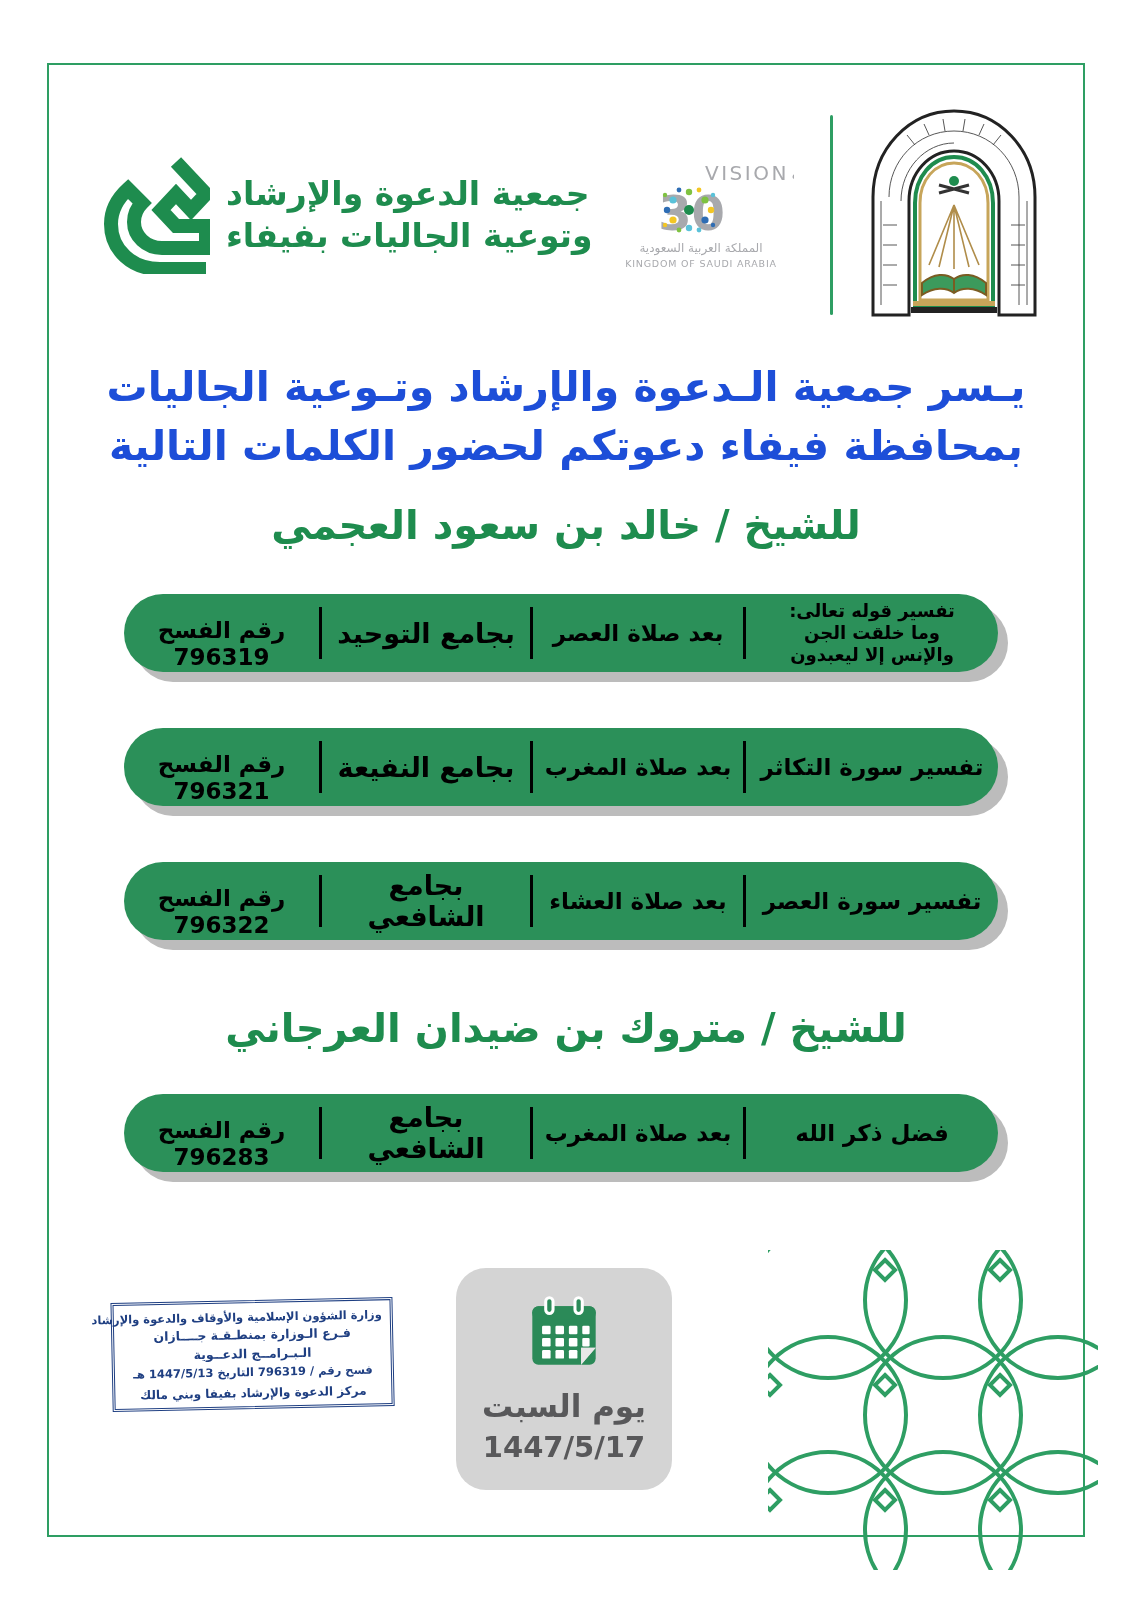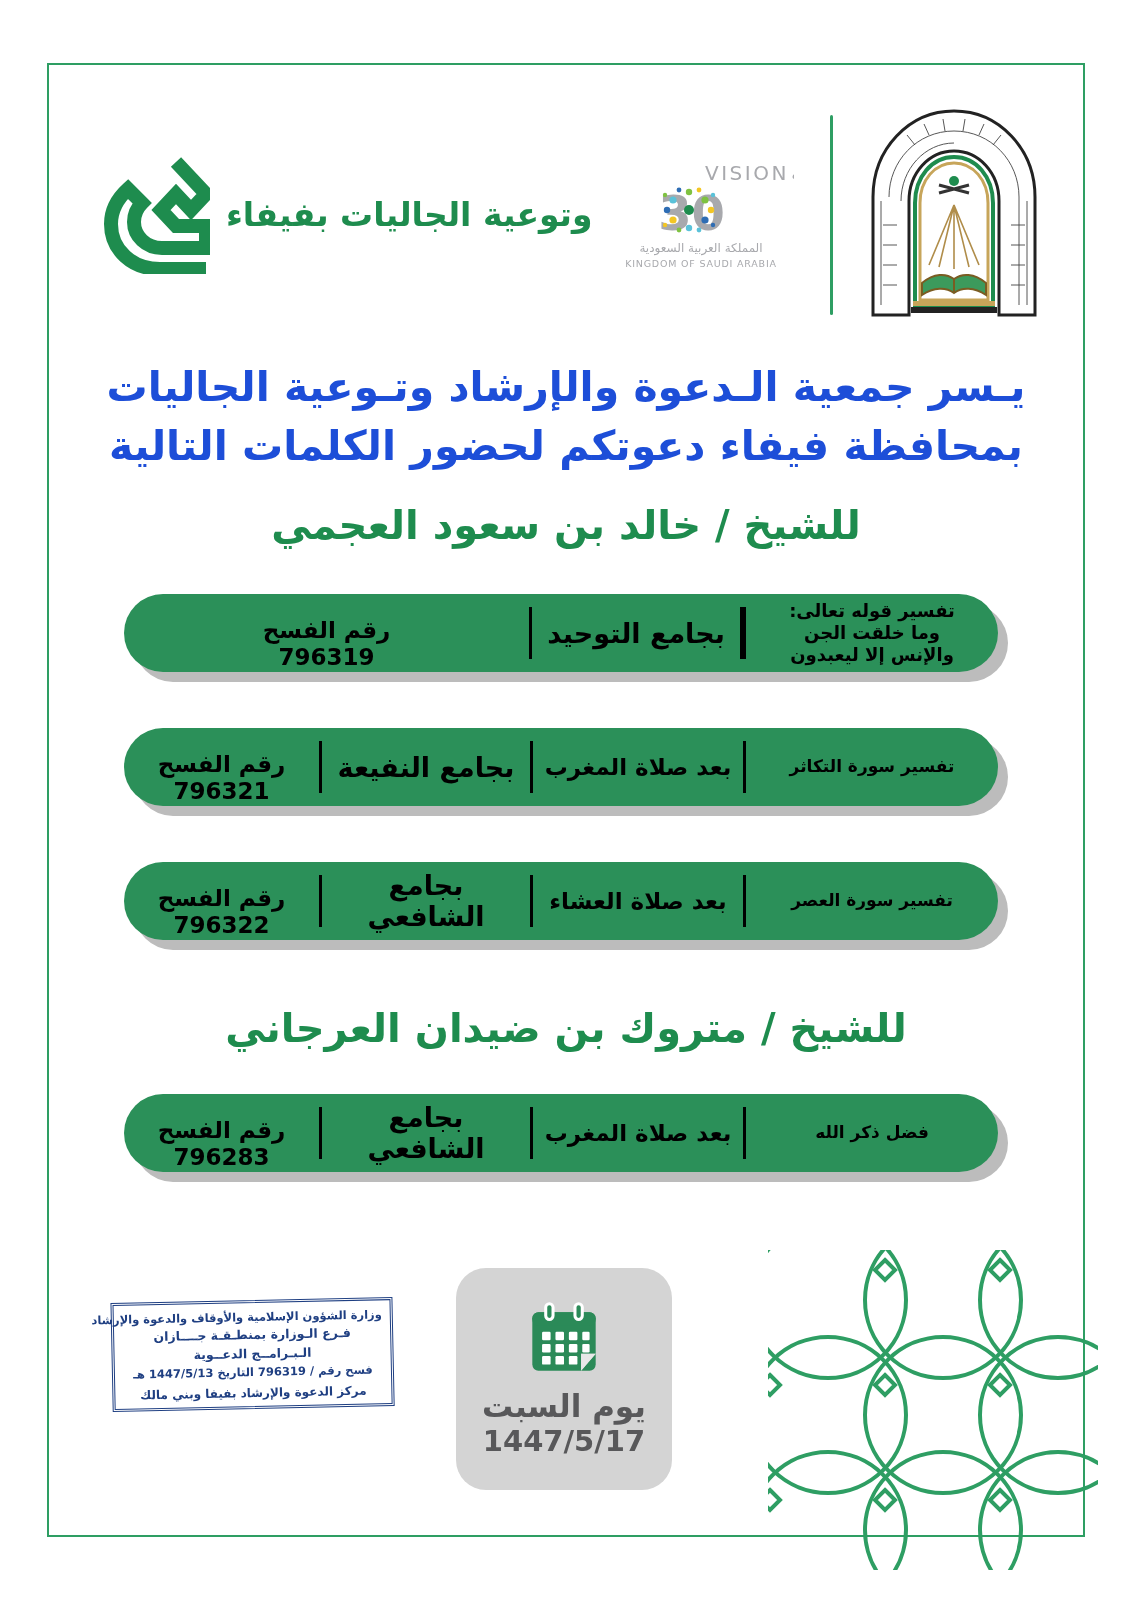--- a/index.html
+++ b/index.html
@@ -148,6 +148,7 @@
 
     <div class="assoc-logo">
       <div class="assoc-text">
+        <span>جمعية الدعوة والإرشاد</span>
         <span>وتوعية الجاليات بفيفاء</span>
       </div>
       <svg class="assoc-mark" viewBox="0 0 120 118">

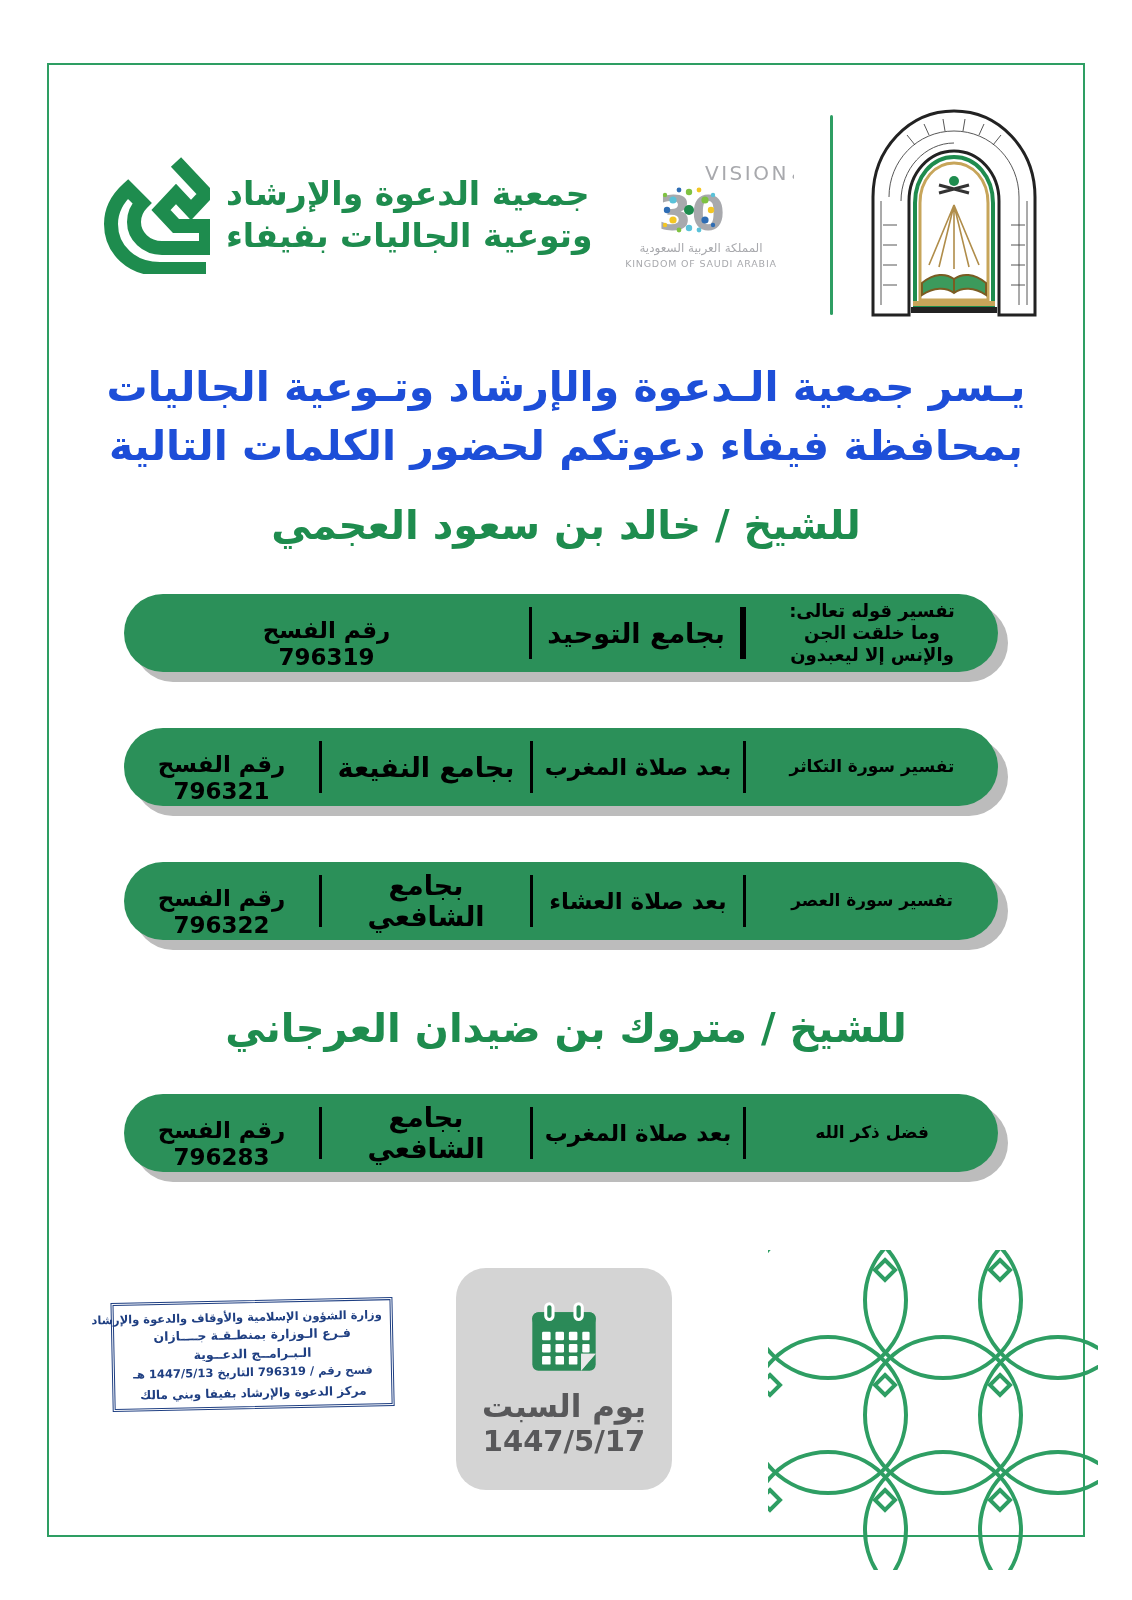--- a/index.html
+++ b/index.html
@@ -238,6 +238,7 @@
 وما خلقت الجن
 والإنس إلا ليعبدون</div>
       <div class="sep"></div>
+      <div class="cell time">بعد صلاة العصر</div>
       <div class="sep"></div>
       <div class="cell place">بجامع التوحيد</div>
       <div class="sep"></div>

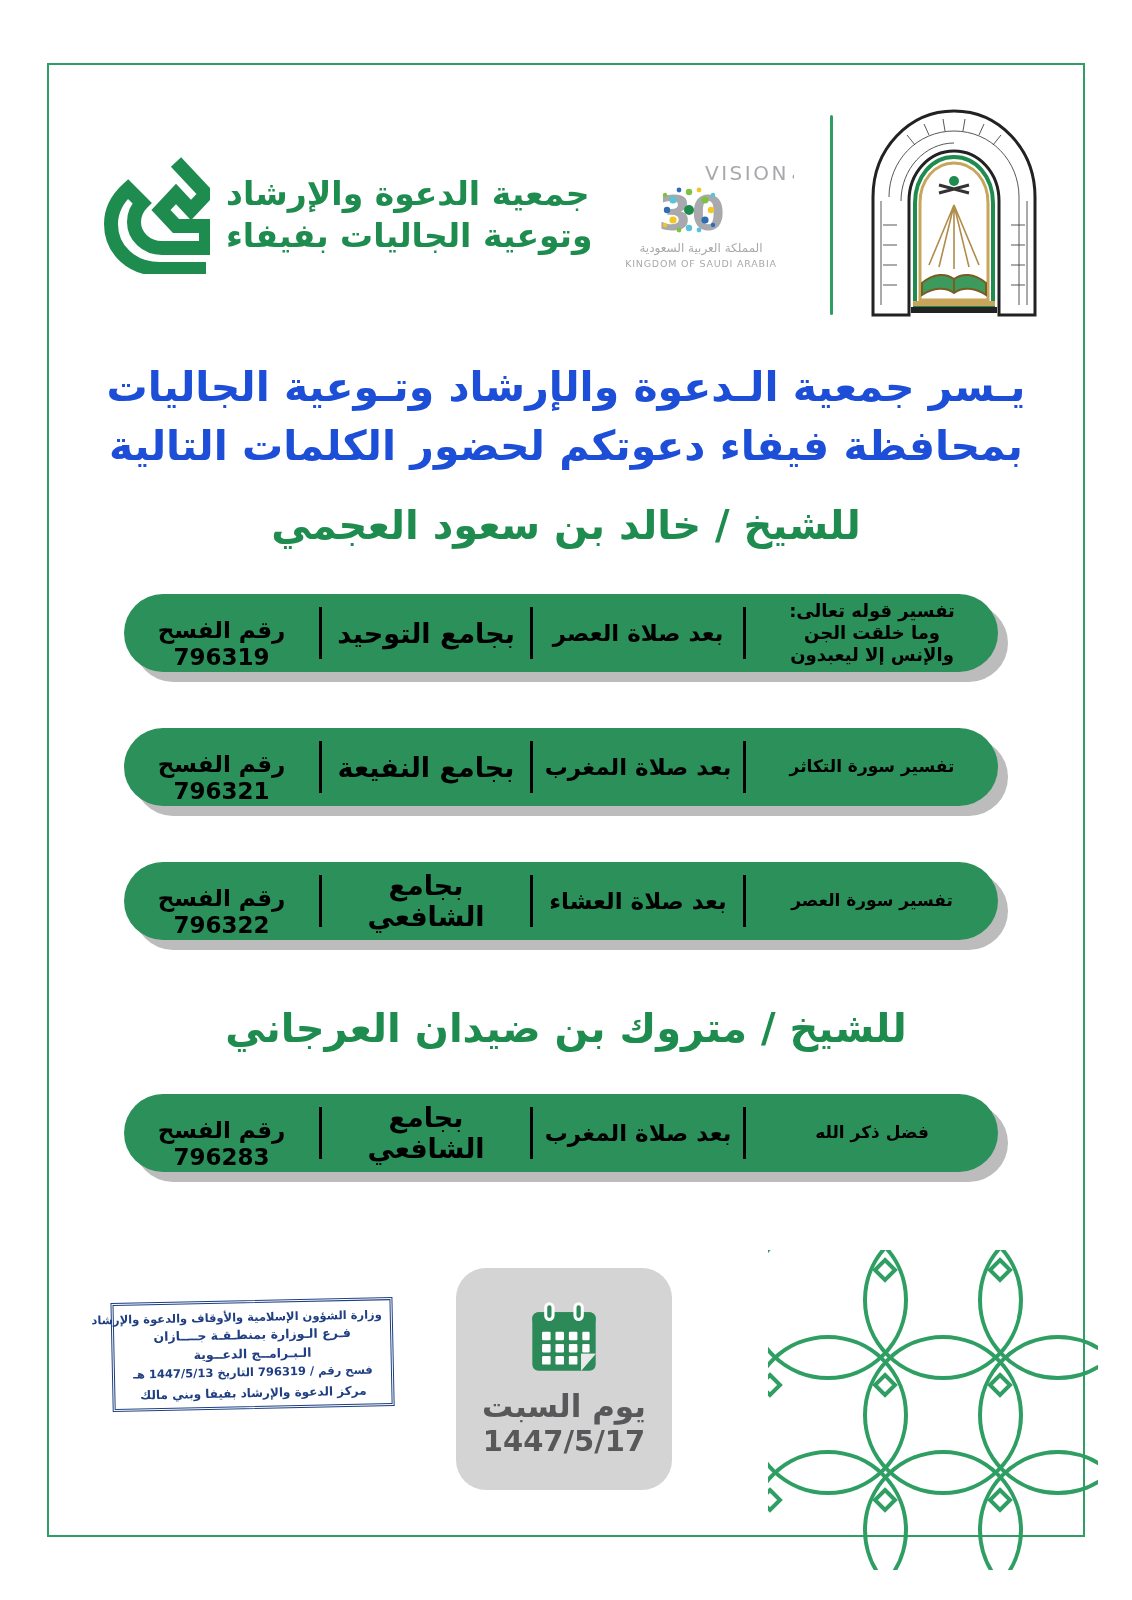--- a/index.html
+++ b/index.html
@@ -87,7 +87,7 @@
     text-align:center;font-weight:700;box-sizing:border-box;
     padding:0 10px;
   }
-  .cell.topic{flex:0 0 252px;font-size:17px;line-height:1.24;}
+  .cell.topic{flex:0 0 252px;font-size:23px;line-height:1.24;}
   .cell.topic.multi{font-size:18px;line-height:1.22;}
   .cell.time{flex:0 0 210px;font-size:23px;}
   .cell.place{flex:0 0 208px;font-size:27px;}

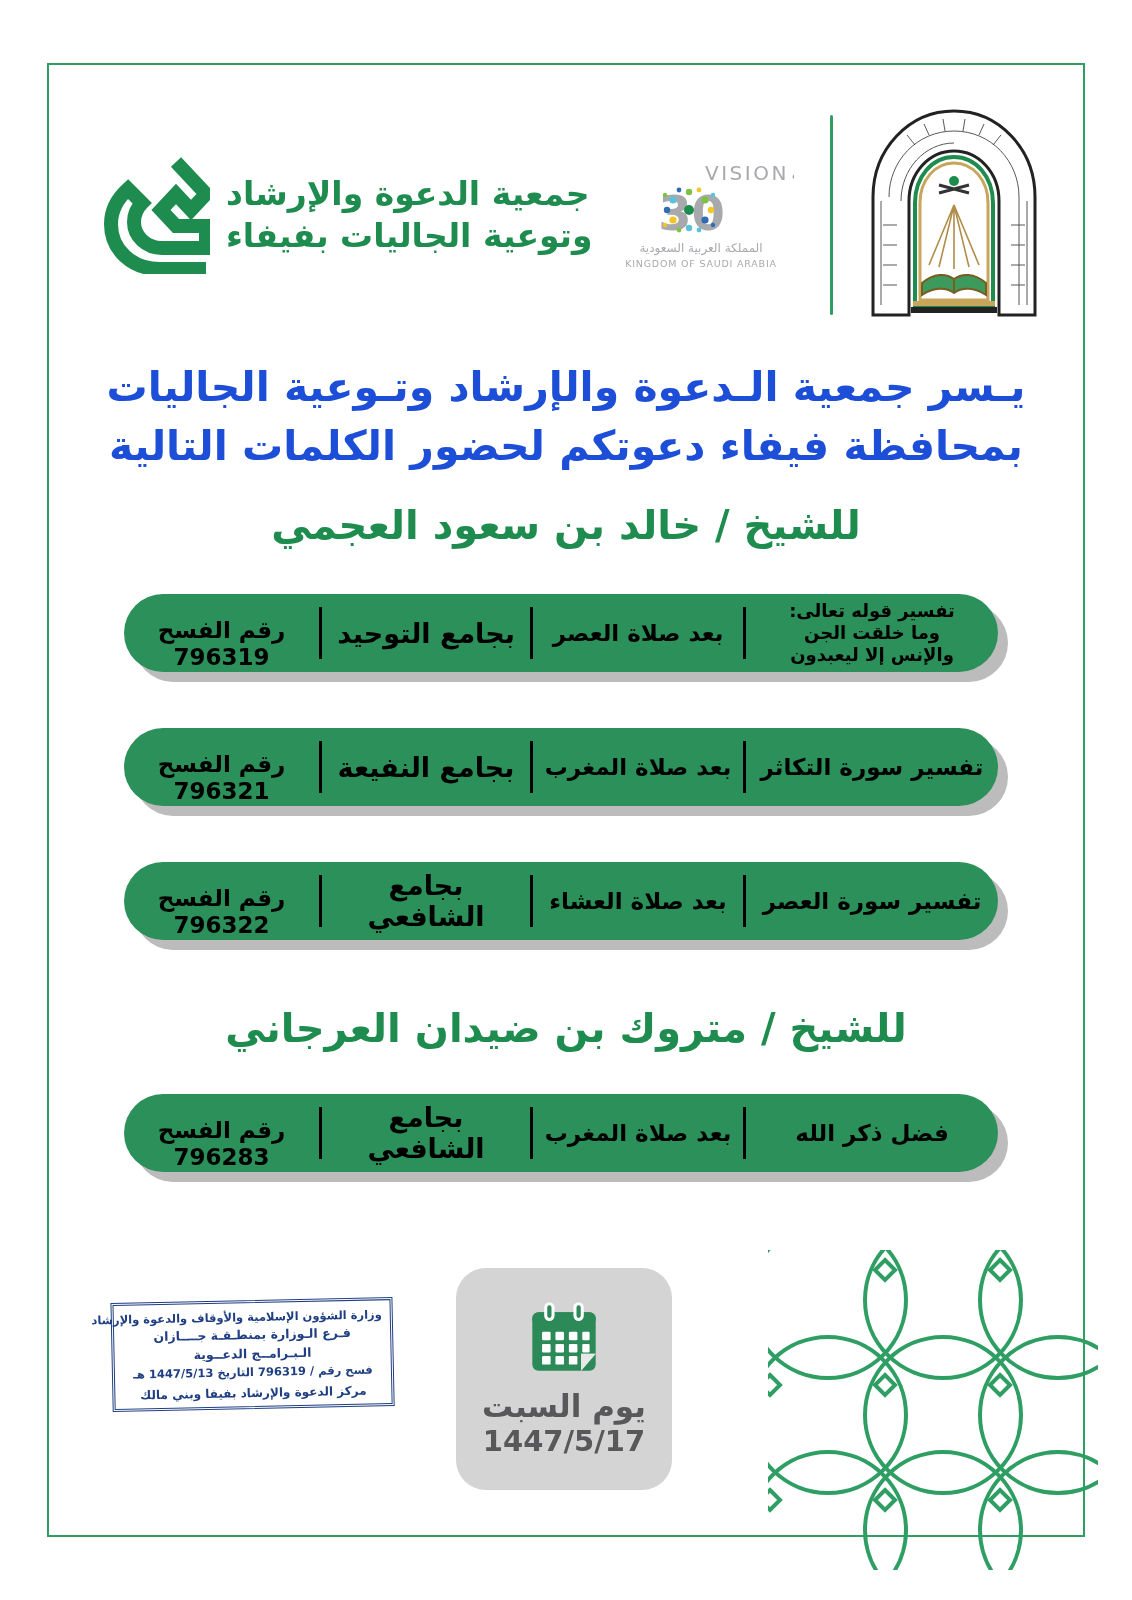--- a/index.html
+++ b/index.html
@@ -127,6 +127,7 @@
     position:absolute;left:456px;top:1268px;width:216px;height:222px;
     background:#d4d4d4;border-radius:30px;
     display:flex;flex-direction:column;align-items:center;justify-content:center;
+    gap:6px;
   }
   .cal-icon{width:78px;height:78px;margin-bottom:10px;}
   .date-day{color:#58585a;font-size:31px;font-weight:700;}

